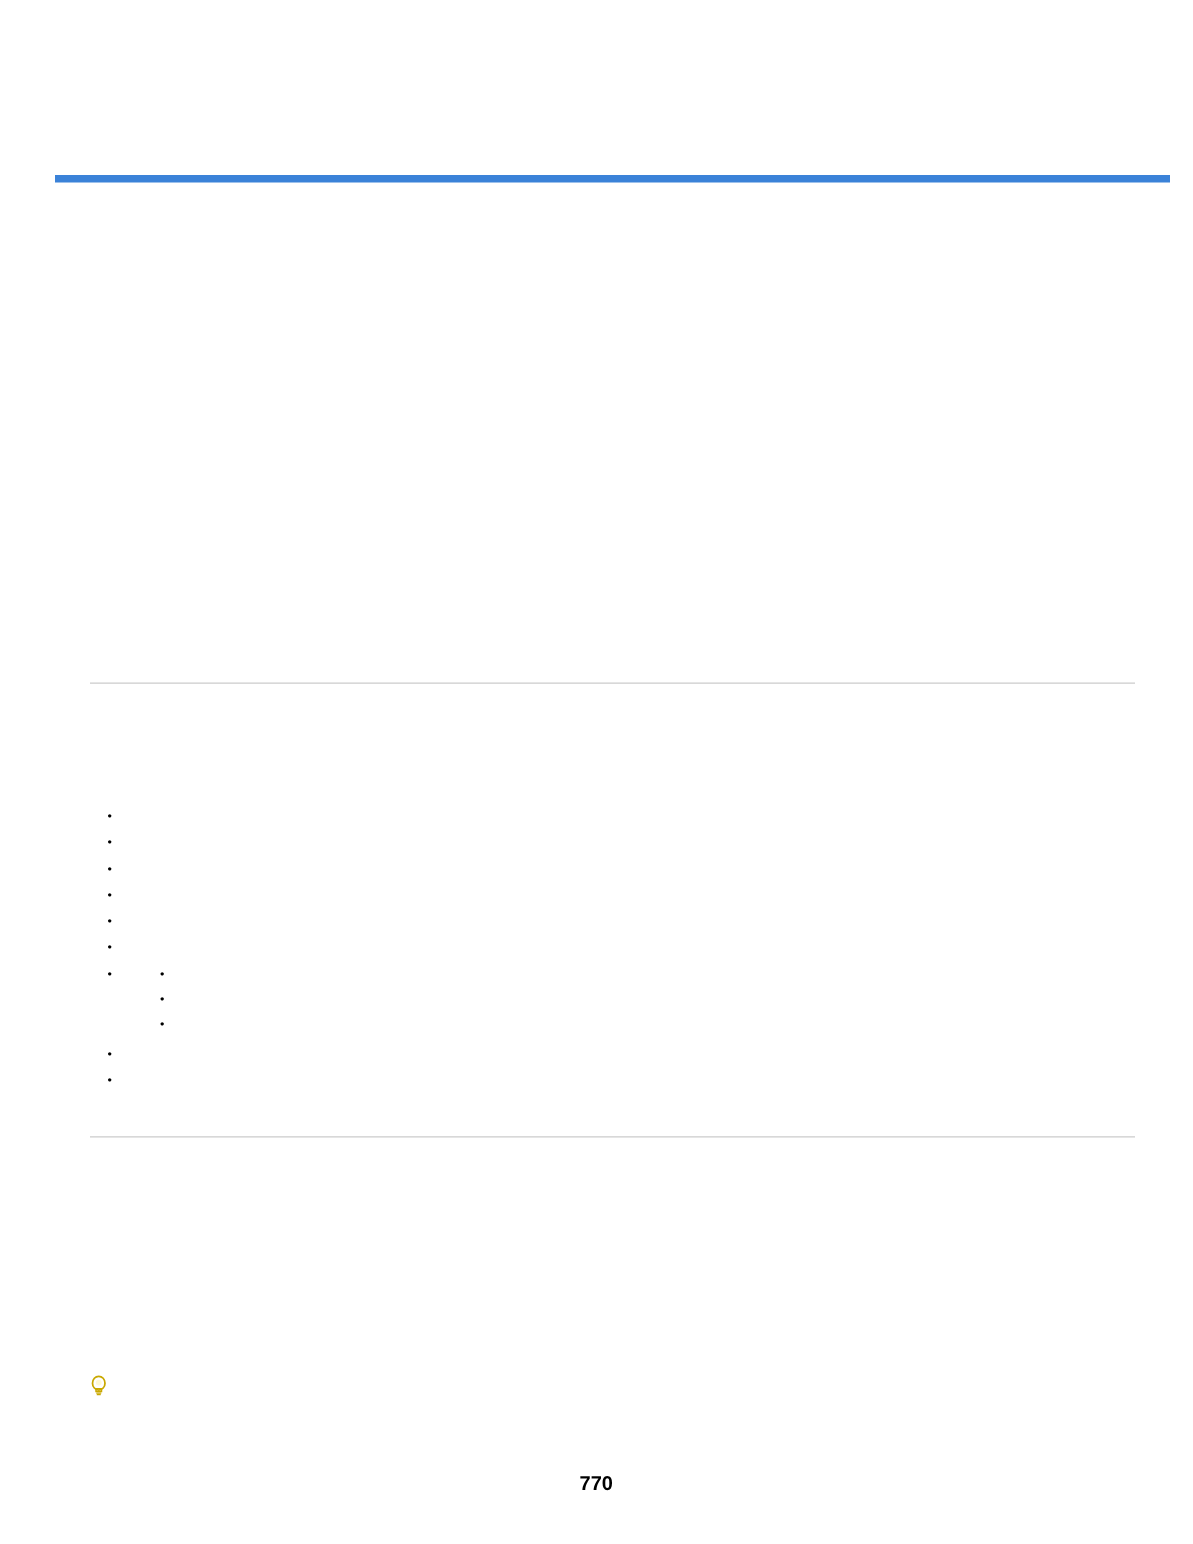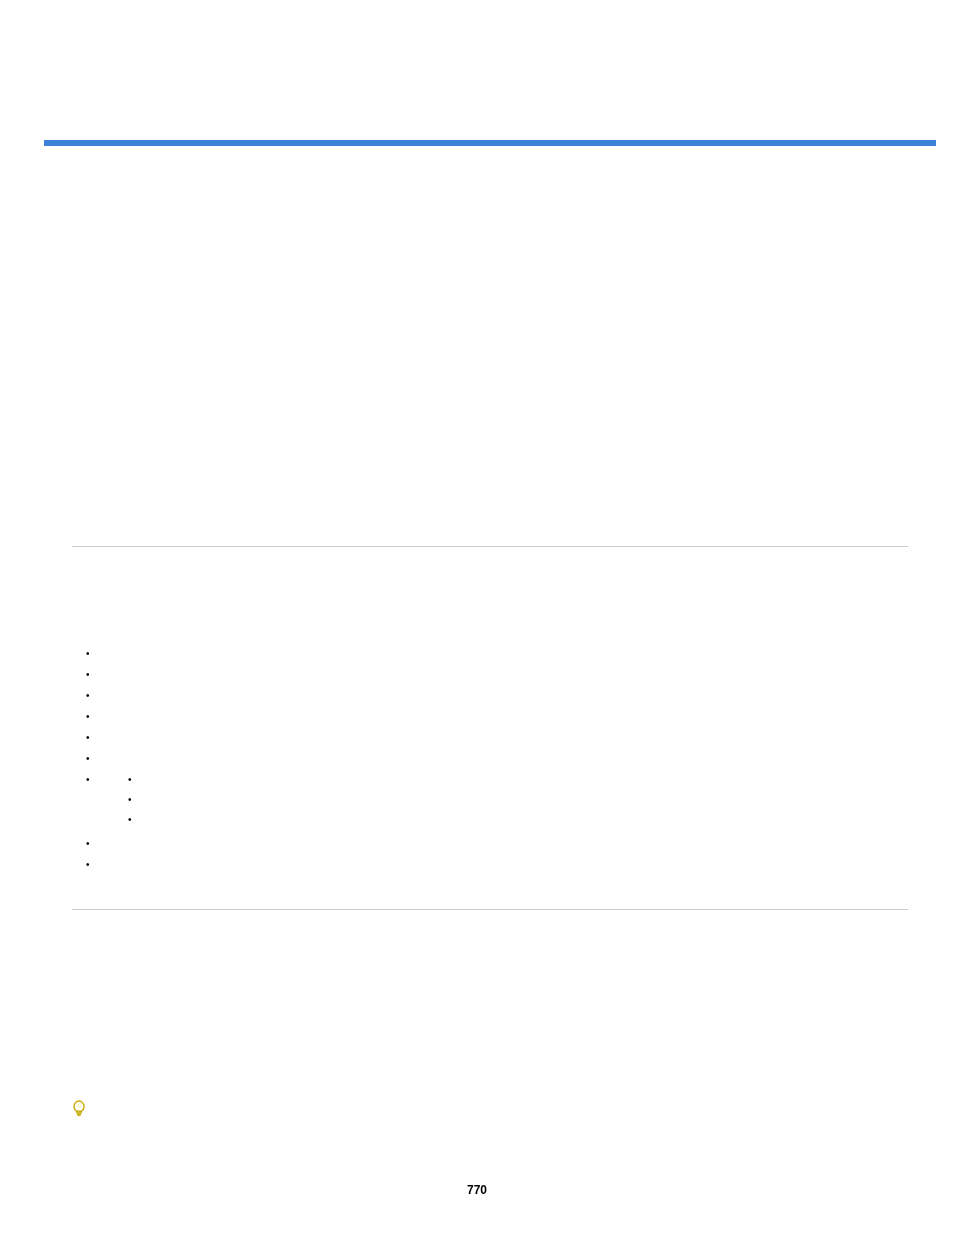--- a/index.html
+++ b/index.html
@@ -100,7 +100,7 @@
     left: 0;
     width: 954px;
     text-align: center;
-    font-size: 12px;
+    font-size: 16px;
     font-weight: bold;
     color: #000;
   }

